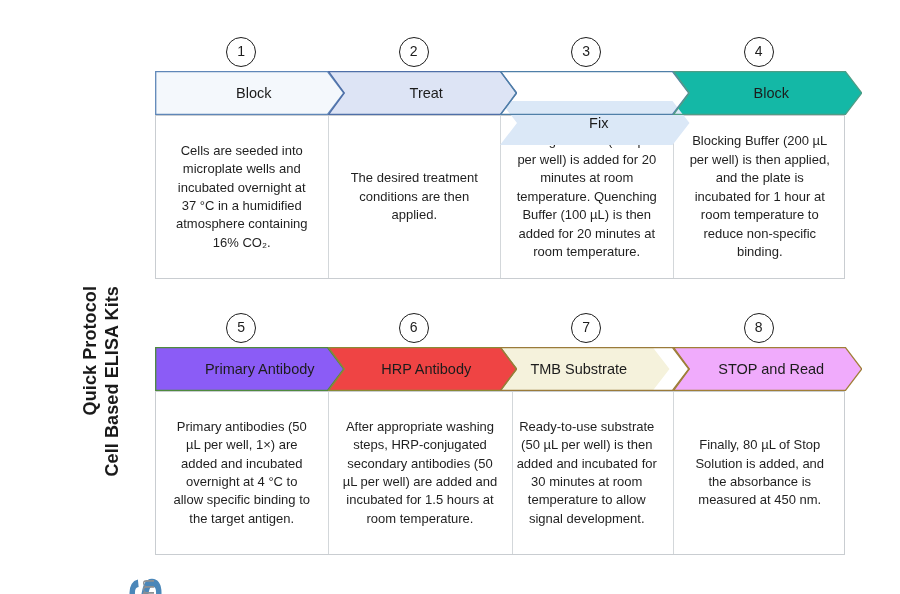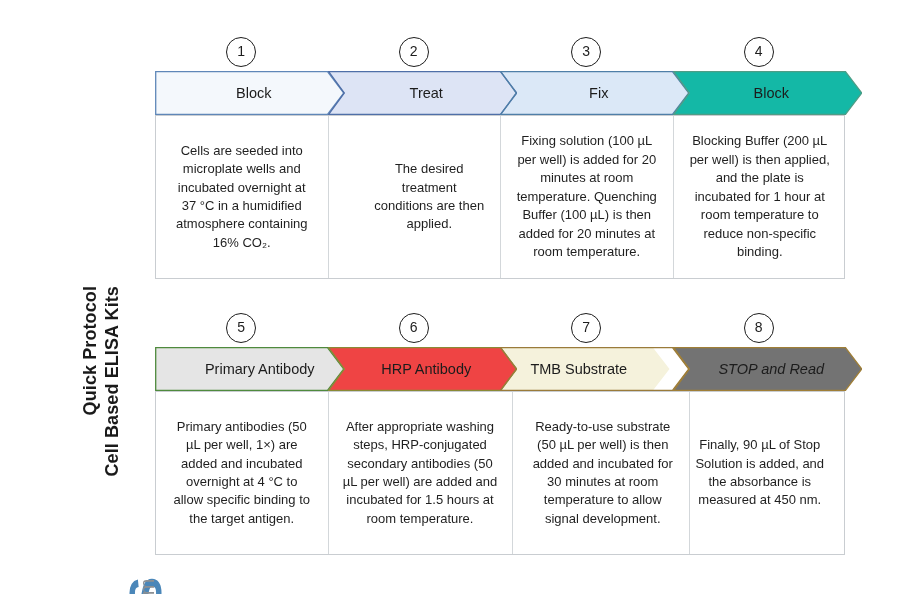--- a/index.html
+++ b/index.html
@@ -184,7 +184,7 @@
       <svg class="chev-border" width="189.5" height="44" style="left: 172.5px; z-index: 21;">
         <path d="M0.7,0.7 L172.5,0.7 L188.8,22 L172.5,43.3 L0.7,43.3 L16.3,22 Z" fill="none" stroke="#4f6fa8" stroke-width="1.3"></path>
       </svg>
-      <div class="chev" style="left: 345px; width: 189.5px; background: rgb(219, 232, 247); z-index: 2;">
+      <div class="chev" style="left: 345px; width: 189.5px; background: rgb(219, 232, 247); z-index: 2; margin-top: 30px;">
         <span class="chev-label">Fix</span>
       </div>
       <svg class="chev-border" width="189.5" height="44" style="left: 345px; z-index: 22;">

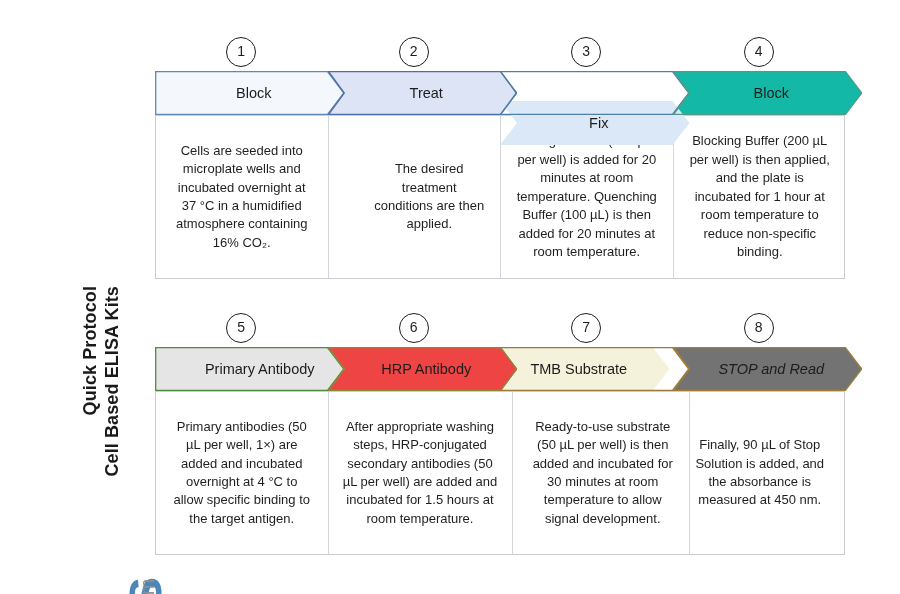--- a/index.html
+++ b/index.html
@@ -201,7 +201,7 @@
       <div class="desc" style="left: 0px; width: 172.5px;">
         <p>Cells are seeded into microplate wells and incubated overnight at 37 °C in a humidified atmosphere containing 16% CO₂.</p>
       </div>
-      <div class="desc" style="left: 172.5px; width: 172.5px; padding-left: 44px;">
+      <div class="desc" style="left: 172.5px; width: 172.5px;">
         <p>The desired treatment conditions are then applied.</p>
       </div>
       <div class="desc" style="left: 345px; width: 172.5px;">

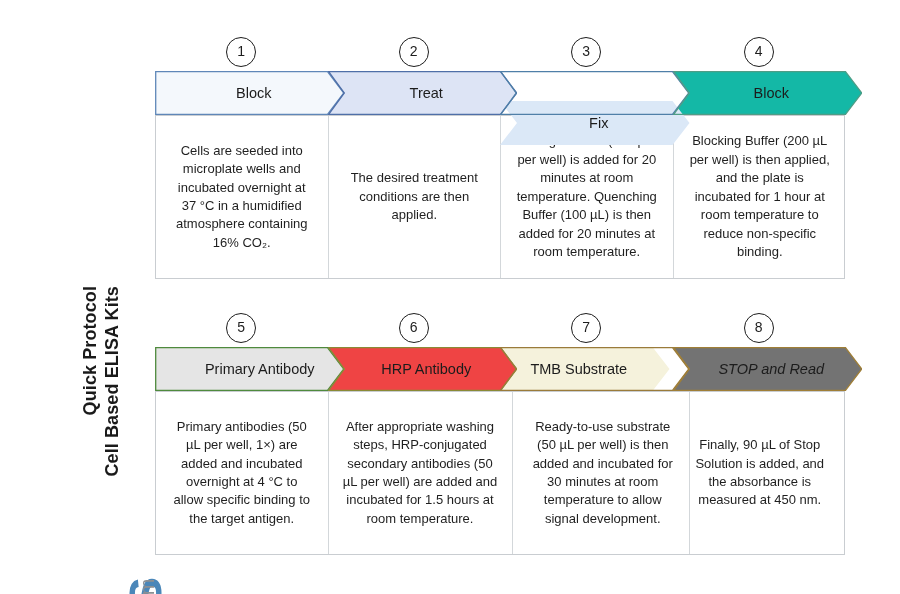--- a/index.html
+++ b/index.html
@@ -221,7 +221,7 @@
       <div class="badge" style="left: 603.75px;">8</div>
     </div>
   <div class="chevrons">
-      <div class="chev first" style="left: 0px; width: 189.5px; background: #e5e5e5; z-index: 4; padding-left: 12px;">
+      <div class="chev first" style="left: 0px; width: 189.5px; background: #8b5cf6; z-index: 4; padding-left: 12px;">
         <span class="chev-label">Primary Antibody</span>
       </div>
       <svg class="chev-border" width="189.5" height="44" style="left: 0px; z-index: 20;">

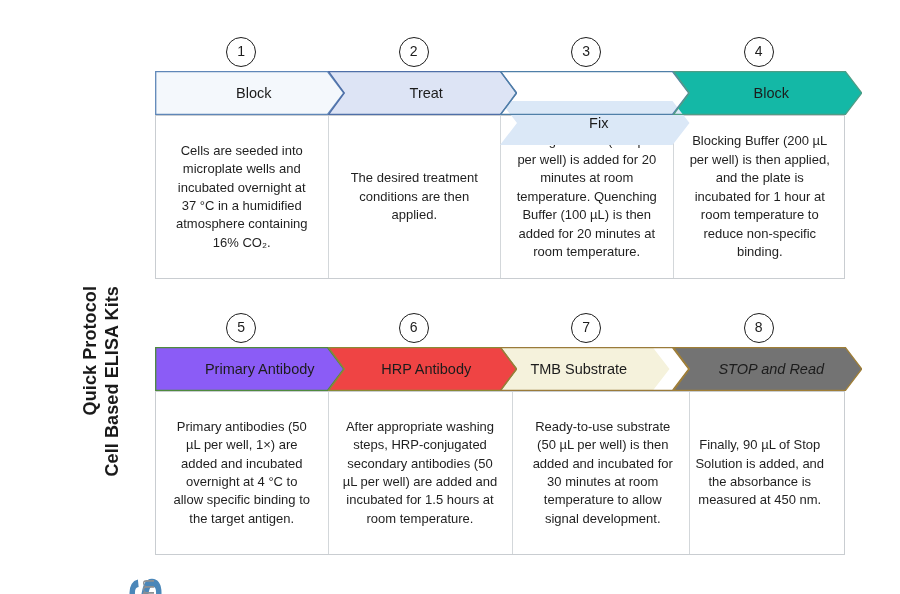--- a/index.html
+++ b/index.html
@@ -239,7 +239,7 @@
       <svg class="chev-border" width="189.5" height="44" style="left: 345px; z-index: 22;">
         <path d="M0.7,0.7 L172.5,0.7 L188.8,22 L172.5,43.3 L0.7,43.3 L16.3,22 Z" fill="none" stroke="#9a7b3a" stroke-width="1.3"></path>
       </svg>
-      <div class="chev" style="left: 517.5px; width: 189.5px; background: #737373; z-index: 1; font-style: italic;">
+      <div class="chev" style="left: 517.5px; width: 189.5px; background: #f0abfc; z-index: 1;">
         <span class="chev-label">STOP and Read</span>
       </div>
       <svg class="chev-border" width="189.5" height="44" style="left: 517.5px; z-index: 23;">

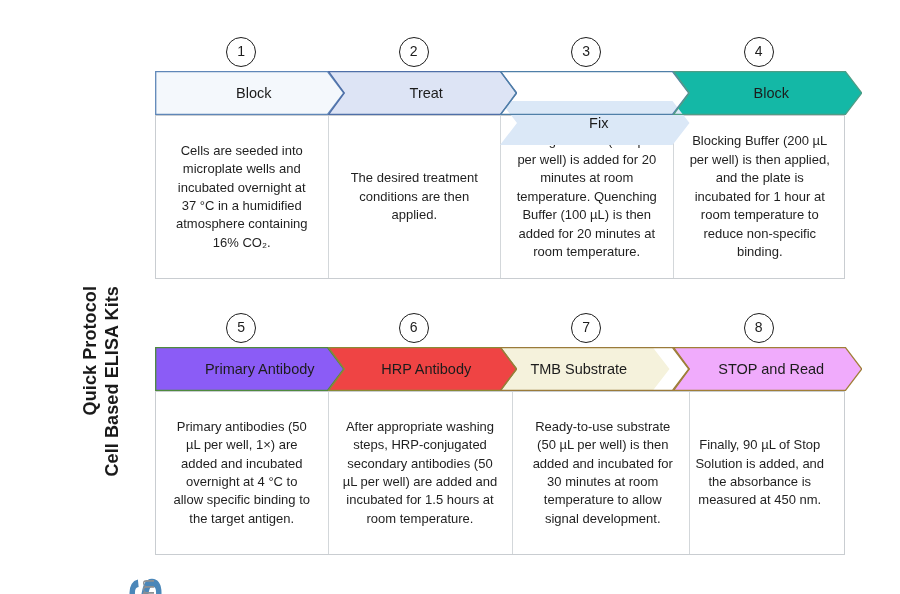--- a/index.html
+++ b/index.html
@@ -253,7 +253,7 @@
       <div class="desc" style="left: 172.5px; width: 184px;">
         <p>After appropriate washing steps, HRP-conjugated secondary antibodies (50 µL per well) are added and incubated for 1.5 hours at room temperature.</p>
       </div>
-      <div class="desc" style="left: 361px; width: 172.5px;">
+      <div class="desc" style="left: 345px; width: 172.5px;">
         <p>Ready-to-use substrate (50 µL per well) is then added and incubated for 30 minutes at room temperature to allow signal development.</p>
       </div>
       <div class="desc" style="left: 517.5px; width: 172.5px; border-right: none;">

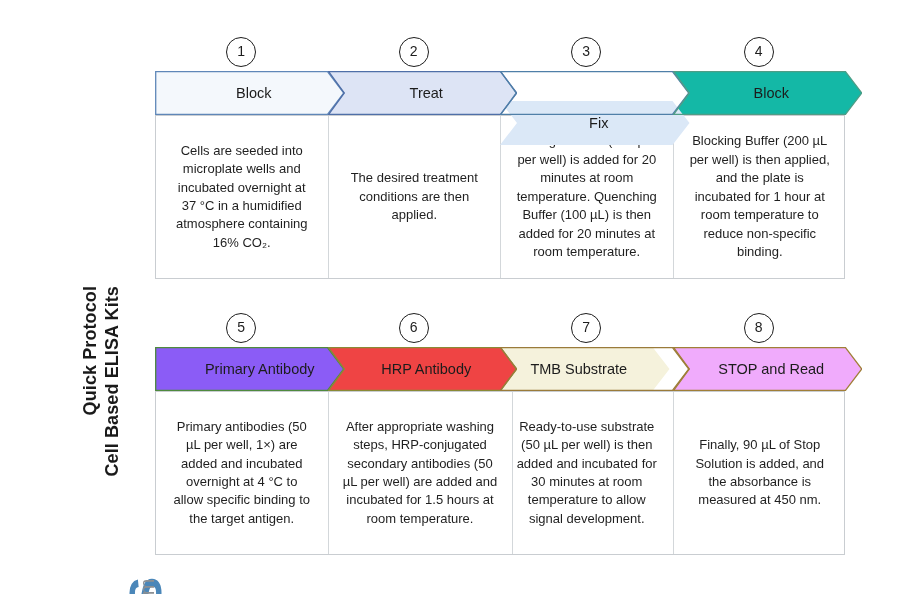--- a/index.html
+++ b/index.html
@@ -257,7 +257,7 @@
         <p>Ready-to-use substrate (50 µL per well) is then added and incubated for 30 minutes at room temperature to allow signal development.</p>
       </div>
       <div class="desc" style="left: 517.5px; width: 172.5px; border-right: none;">
-        <p>Finally, 90 µL of Stop Solution is added, and the absorbance is measured at 450 nm.</p>
+        <p>Finally, 80 µL of Stop Solution is added, and the absorbance is measured at 450 nm.</p>
       </div>
     </div>
 </div>

